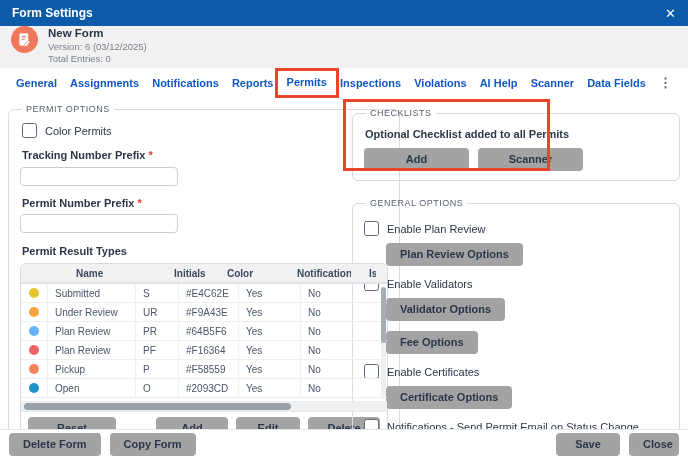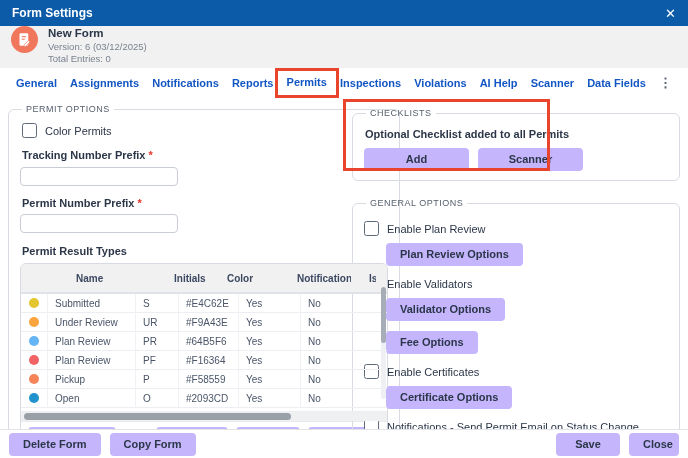--- a/index.html
+++ b/index.html
@@ -107,7 +107,7 @@
   }
   
   .btn{
-    background:#c4b5fd;border:none;border-radius:4px;color:#2b3648;
+    background:#a3a3a3;border:none;border-radius:4px;color:#2b3648;
     font-family:"Liberation Sans",sans-serif;font-size:11px;font-weight:bold;
     padding:5px 14px;cursor:pointer;height:23px;line-height:1;
   }

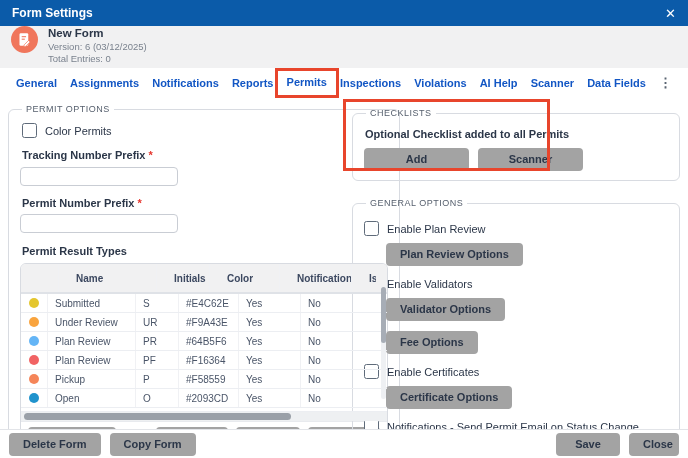--- a/index.html
+++ b/index.html
@@ -86,7 +86,7 @@
     align-items:center;height:19px;border-bottom:1px solid #eceef2;
   }
   .rt-row.header{
-    height:30px;border-bottom:2px solid #dfe2e7;
+    height:20px;border-bottom:2px solid #dfe2e7;
   }
   .rt-row.header .rt-cell{font-weight:bold;color:#3c4860;}
   .rt-cell{

